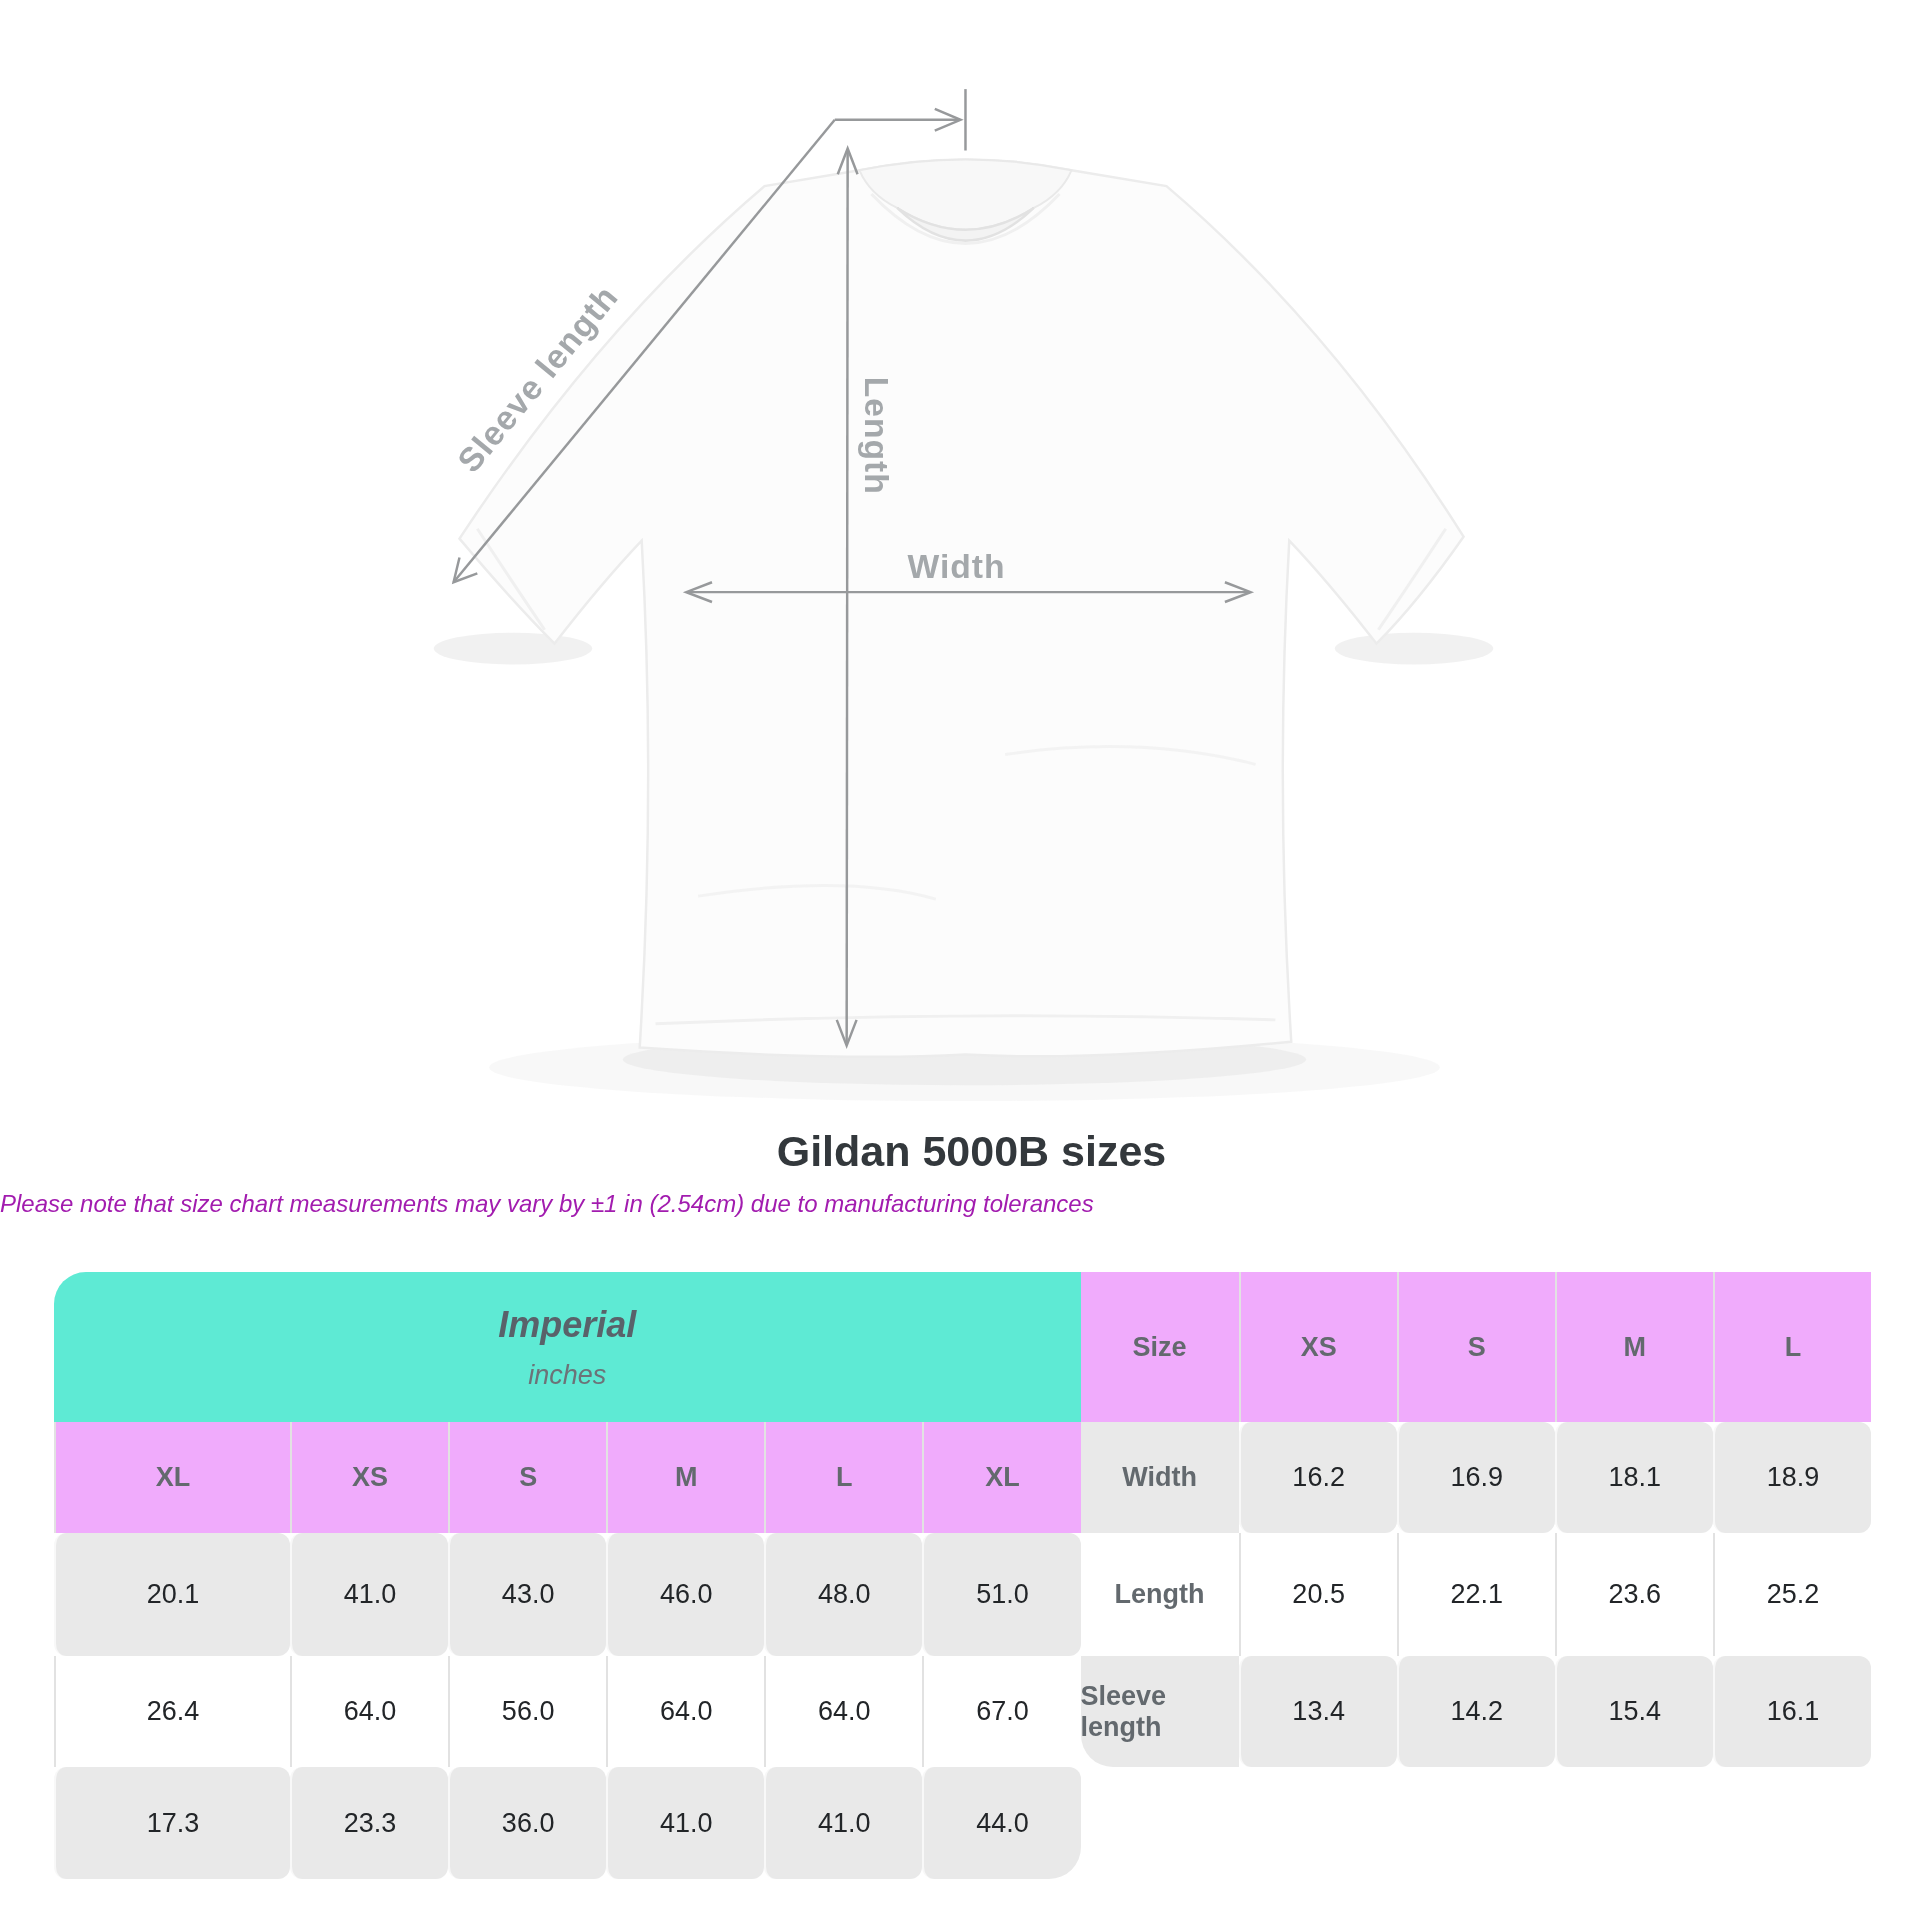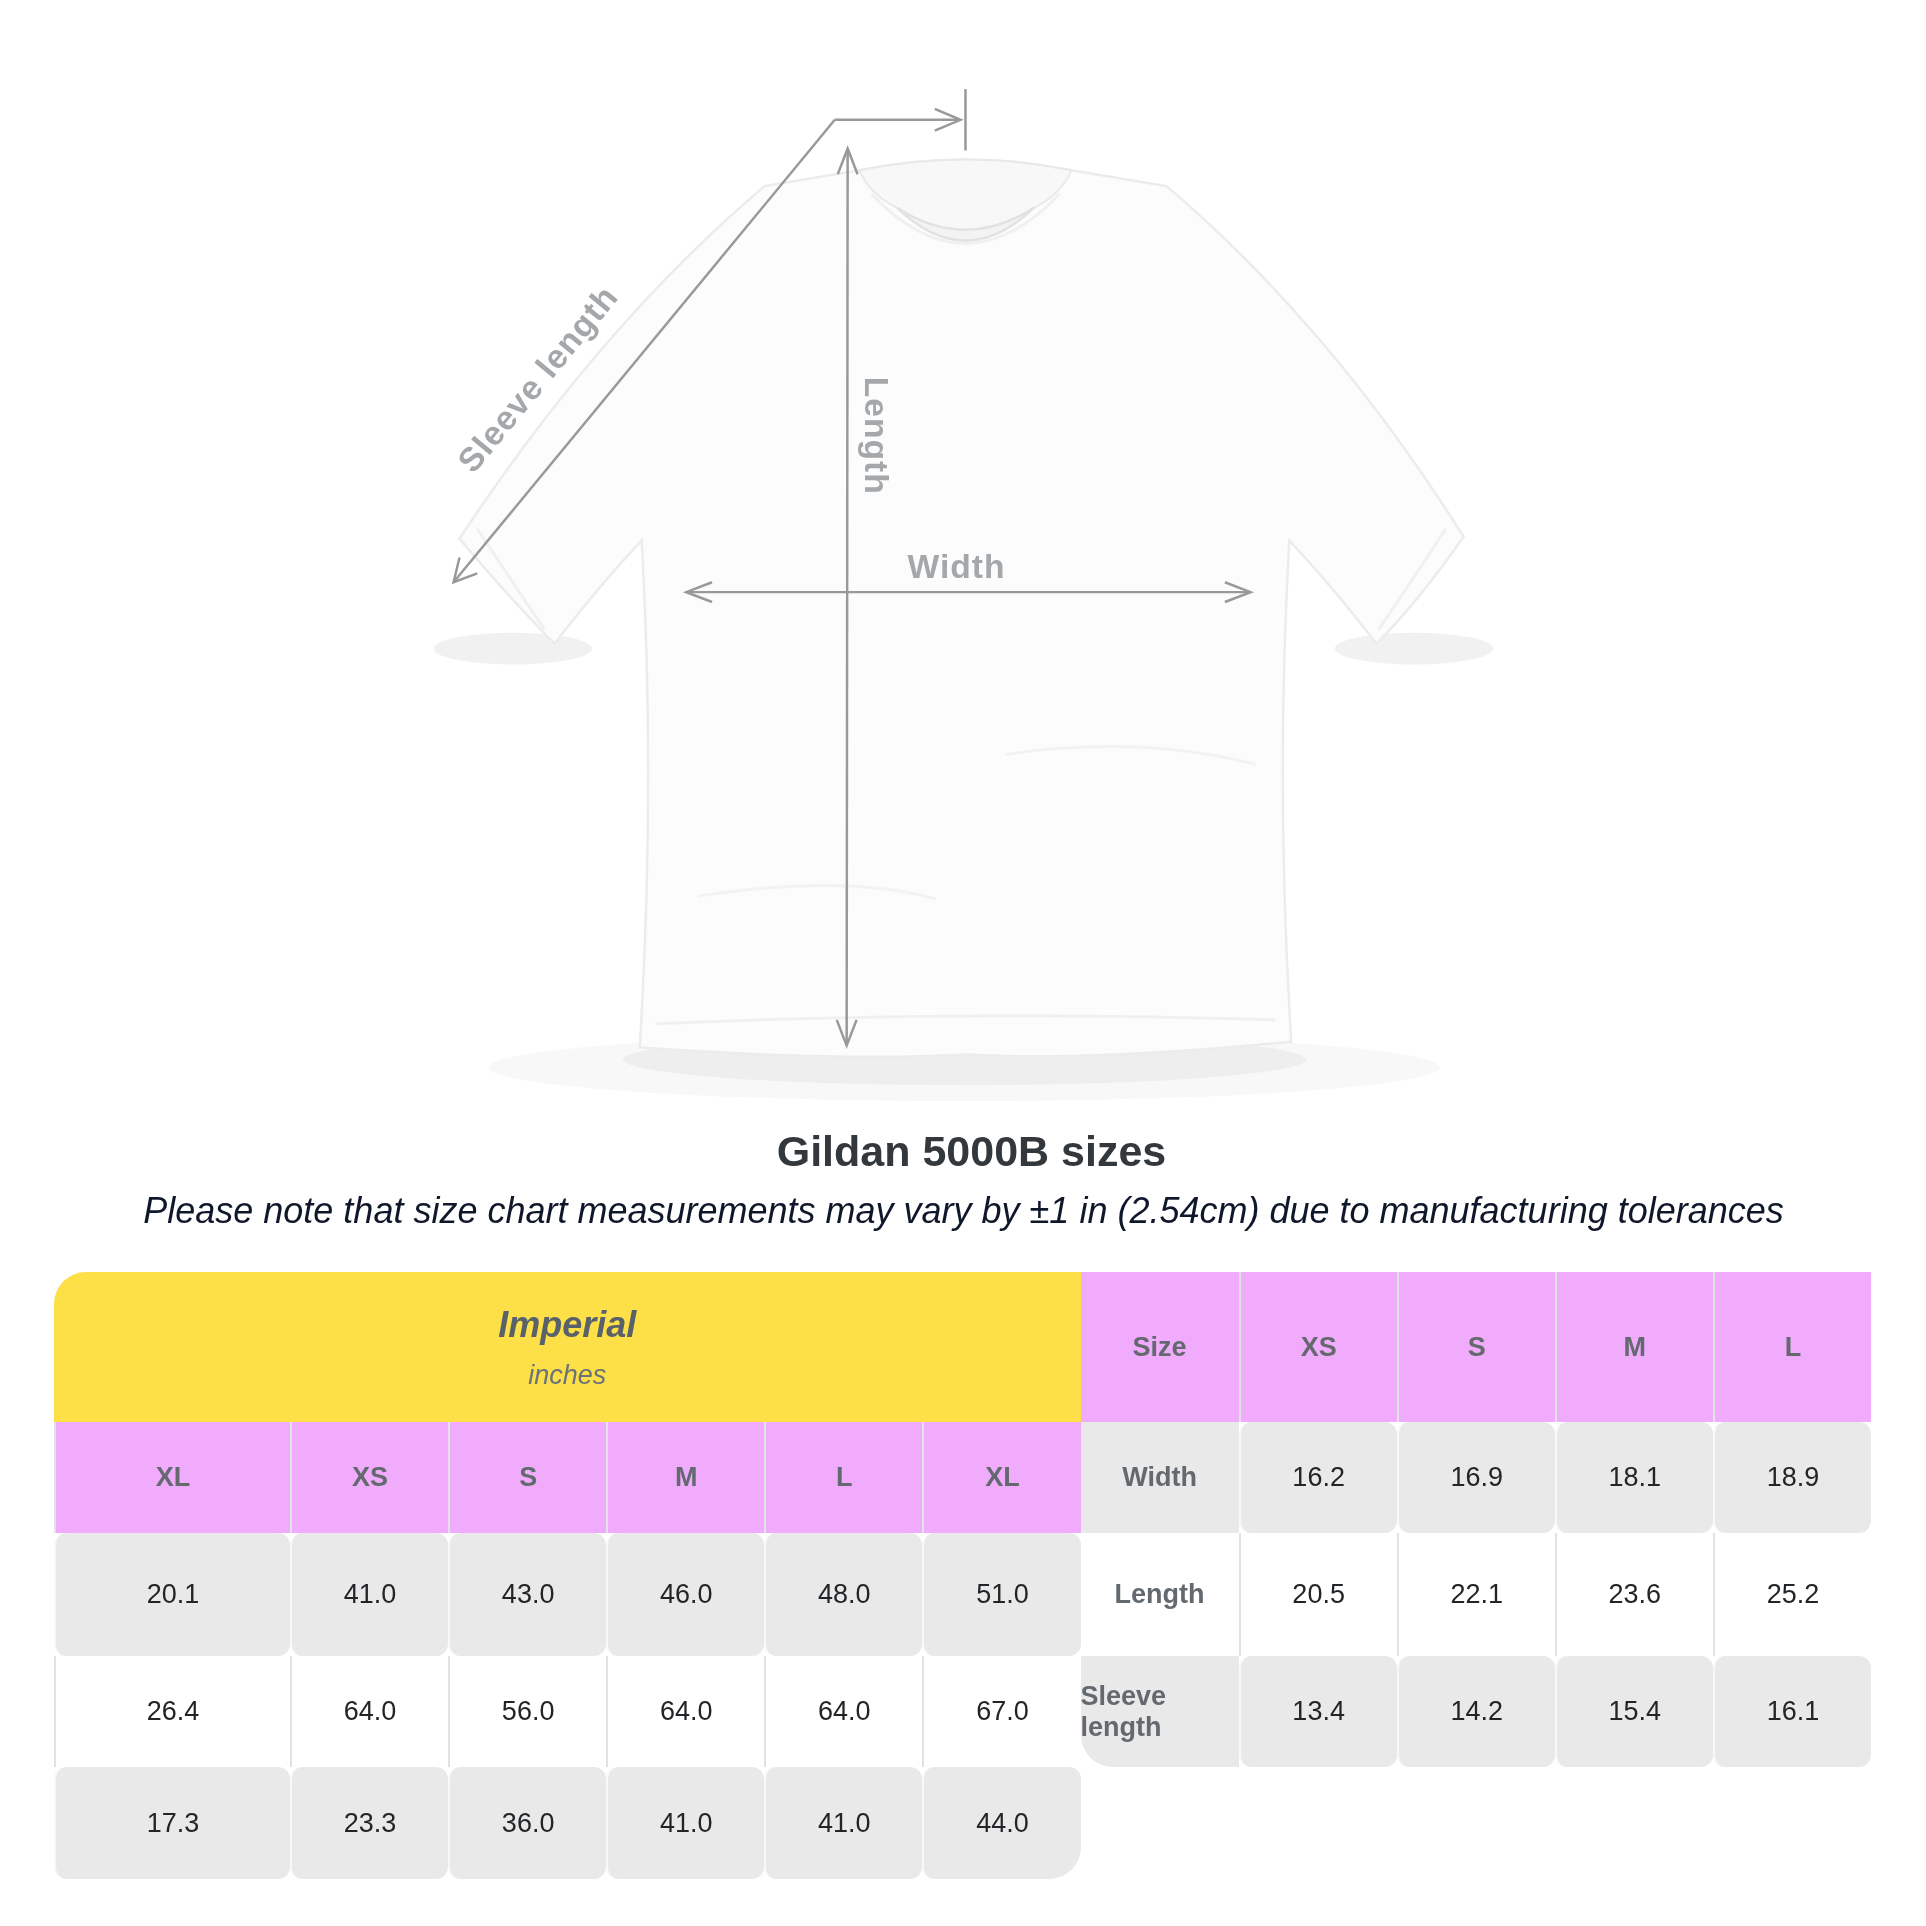--- a/index.html
+++ b/index.html
@@ -23,7 +23,7 @@
   }
   .page-subtitle {
     position:absolute; top:1190px; left:0; width:100%;
-    text-align:center; font-size:36px; font-style:italic; color:#0f172a;
+    font-size:24px; font-style:italic; color:#a21caf;
   }
   
   .size-table {

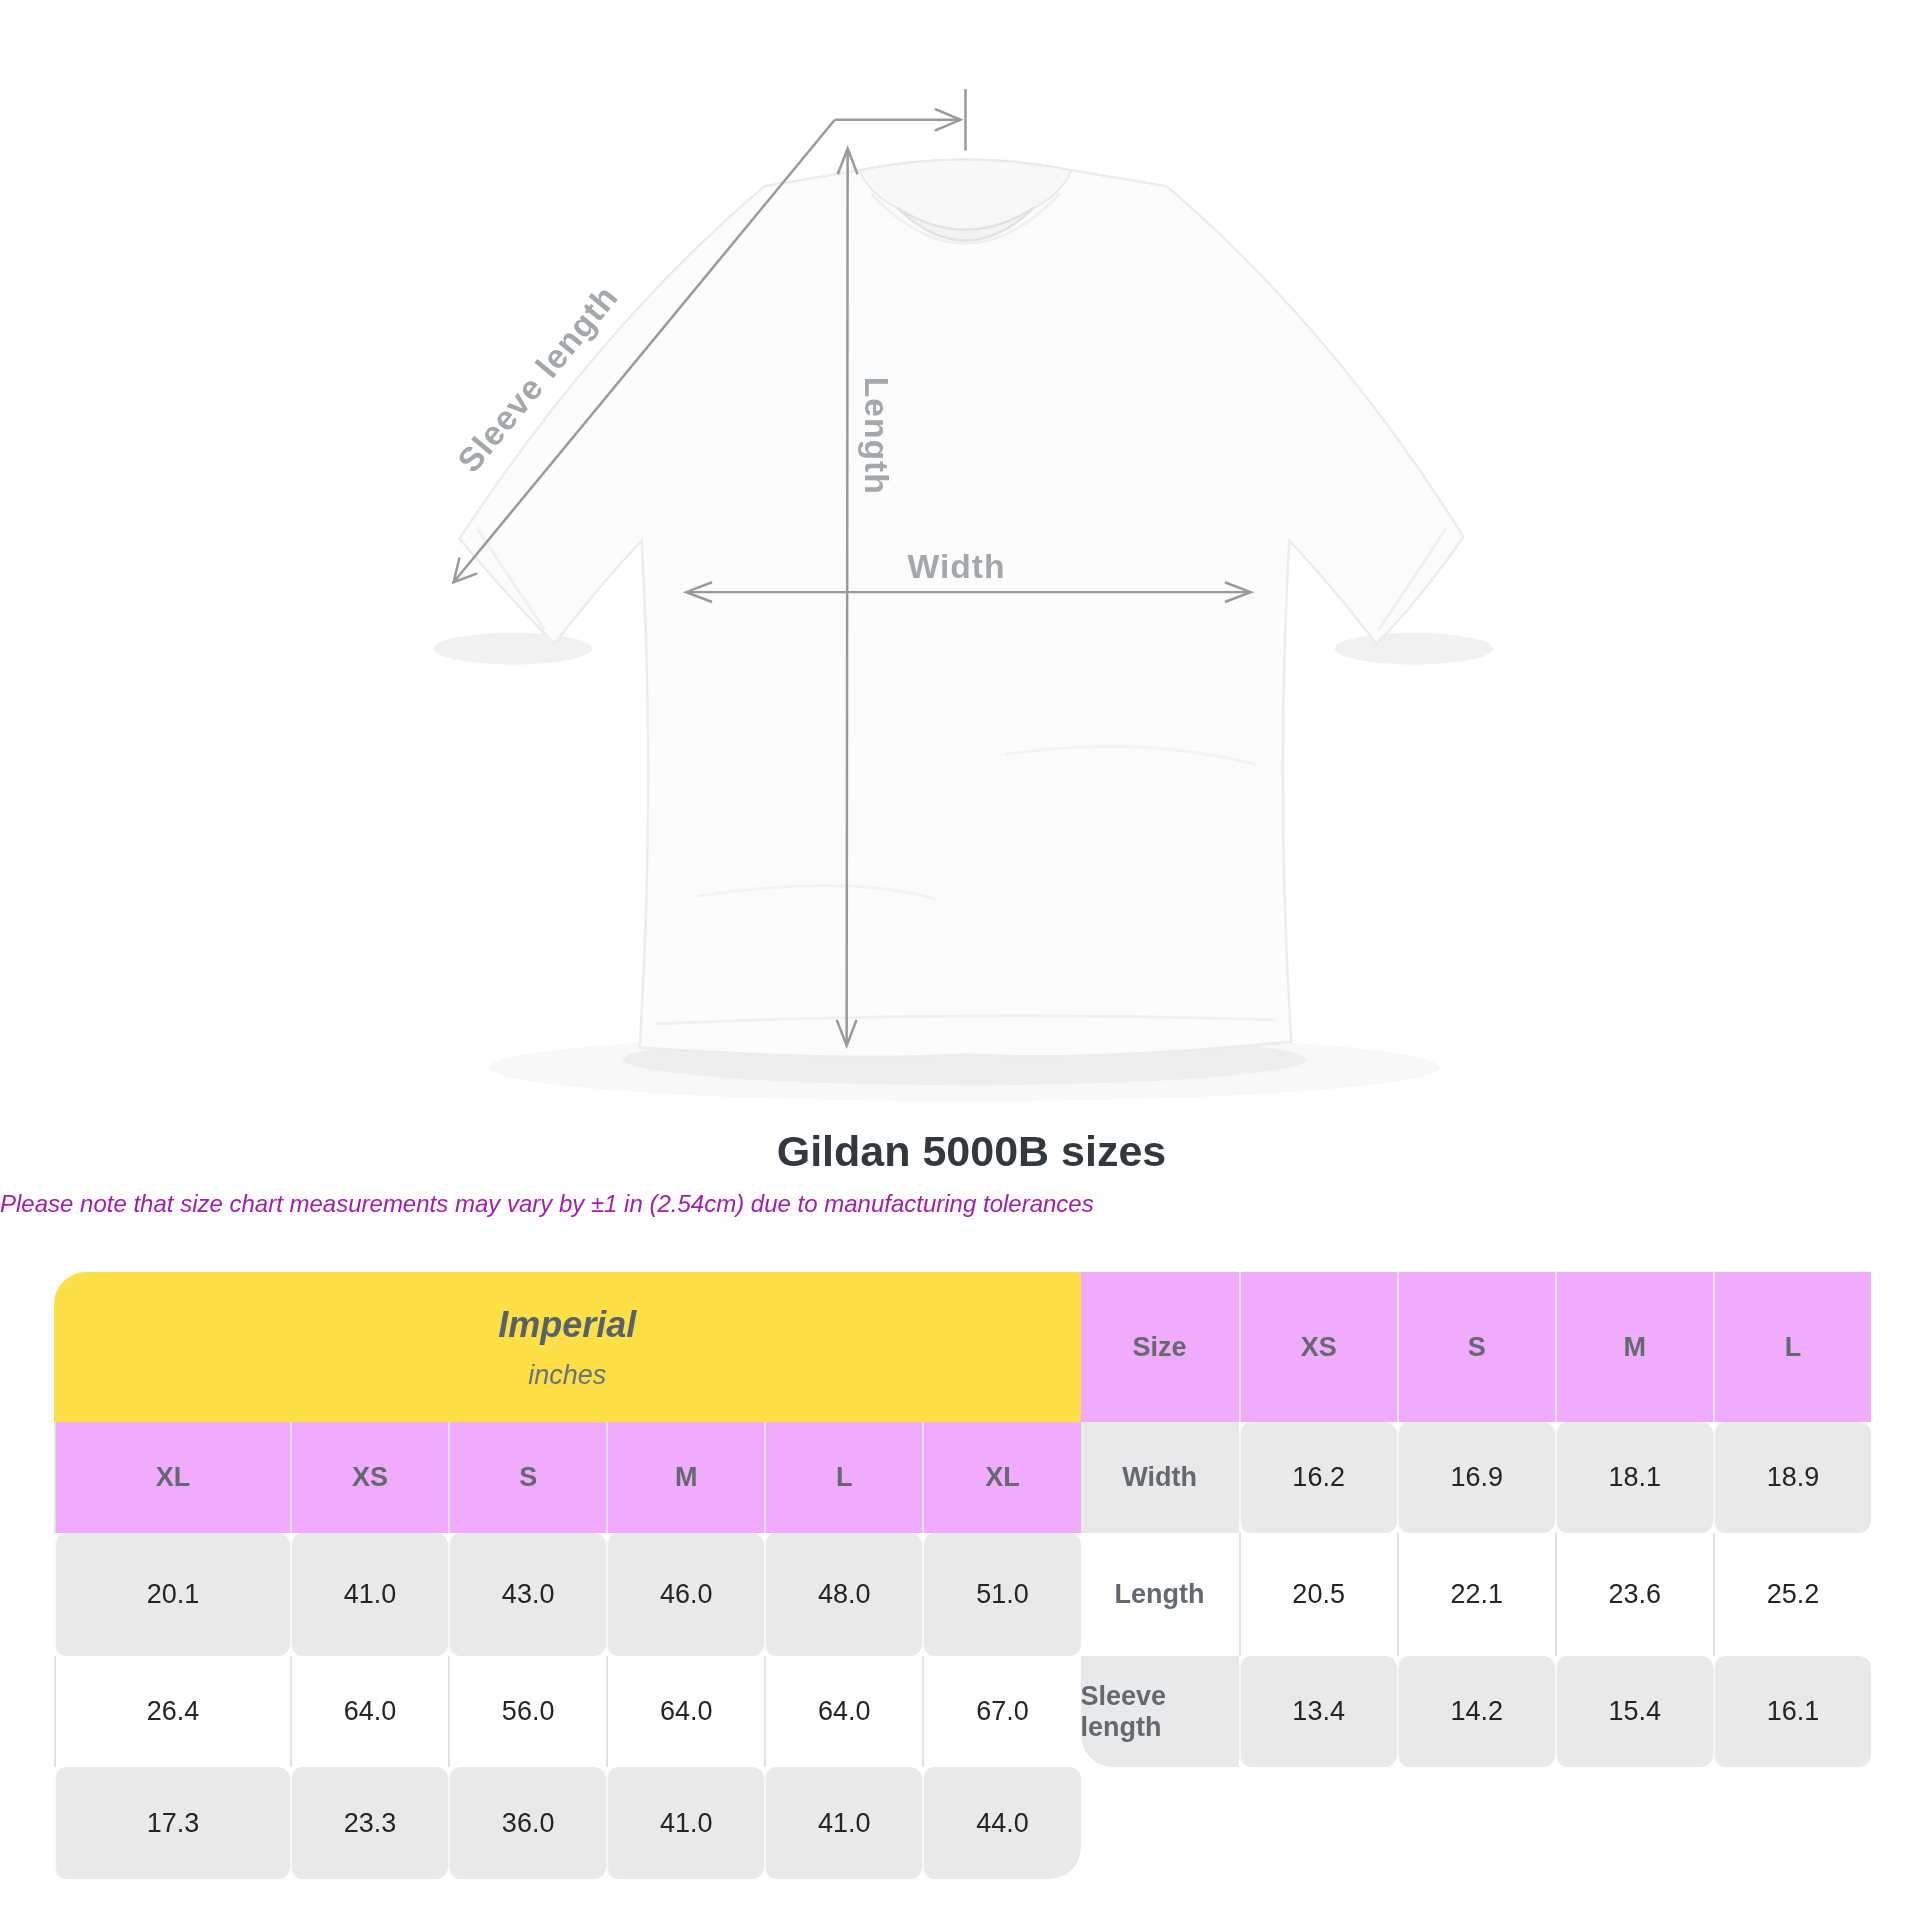--- a/index.html
+++ b/index.html
@@ -33,7 +33,7 @@
     grid-template-rows:150px 111px 123px 111px 112px;
   }
   .band {
-    background:#fde047; display:flex; flex-direction:column;
+    background:#5eead4; display:flex; flex-direction:column;
     align-items:center; justify-content:center; grid-row:1;
   }
   .band-left  { grid-column:1 / 7;  border-top-left-radius:32px; }

